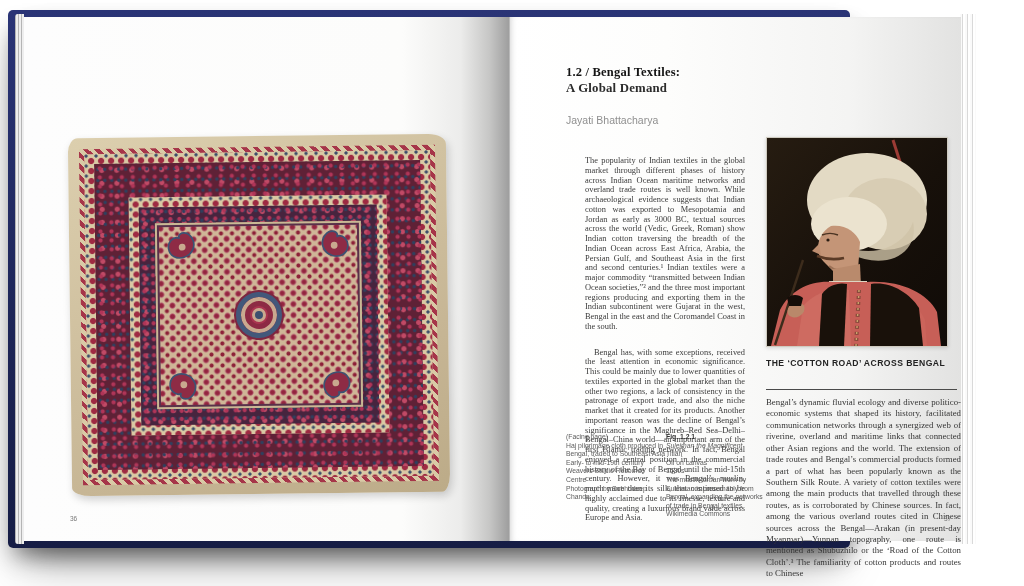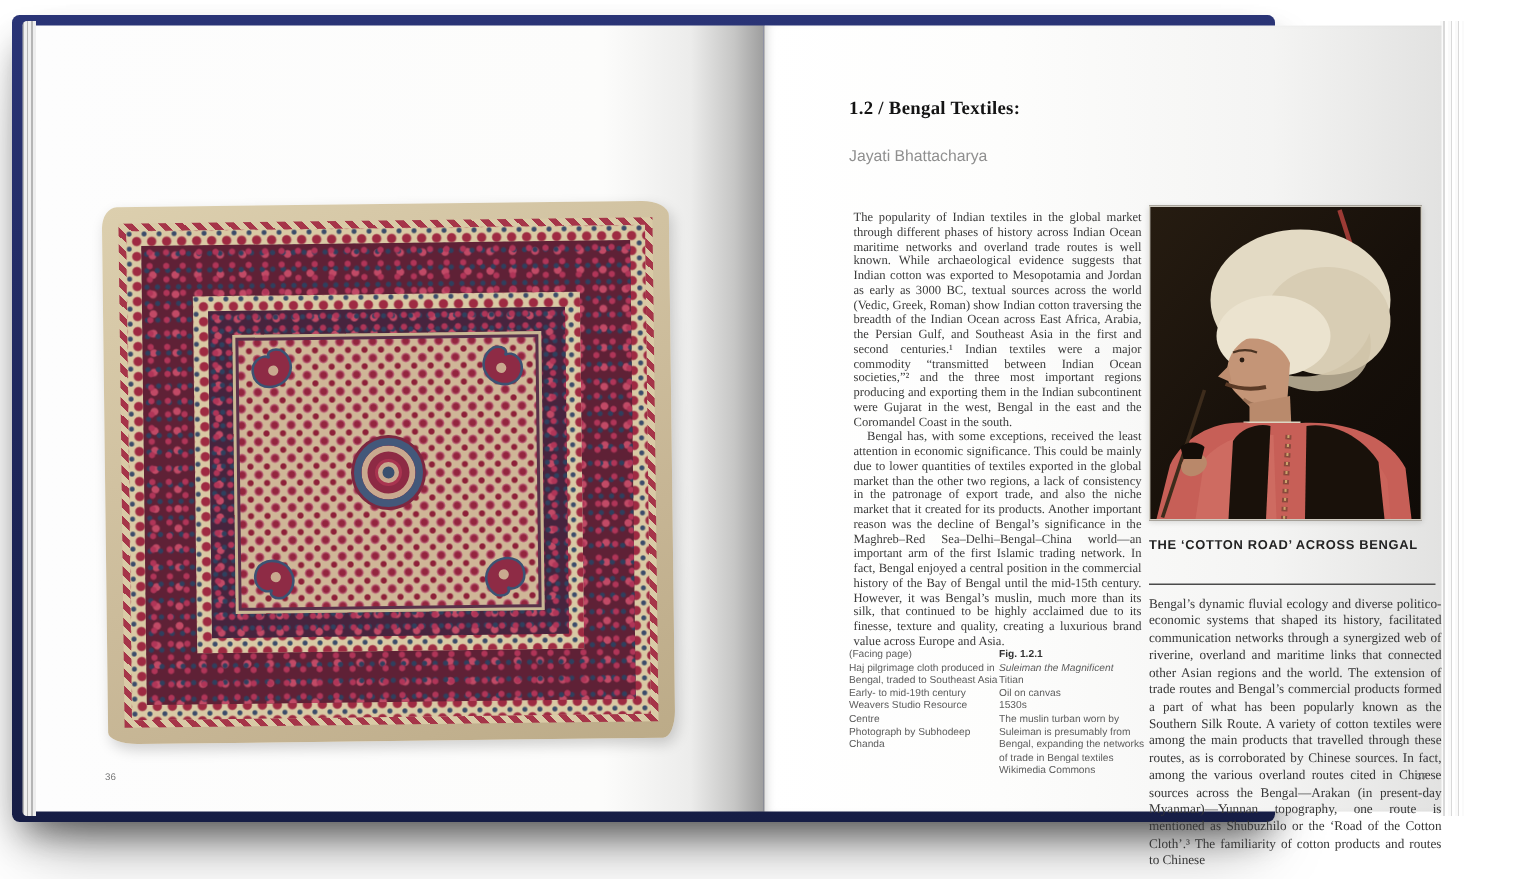--- a/index.html
+++ b/index.html
@@ -141,6 +141,7 @@
     <div class="page page-right">
       <div class="chapter">
         <div class="t1">1.2 / Bengal Textiles:</div>
+        <div class="t2">A Global Demand</div>
         <div class="author">Jayati Bhattacharya</div>
       </div>
 

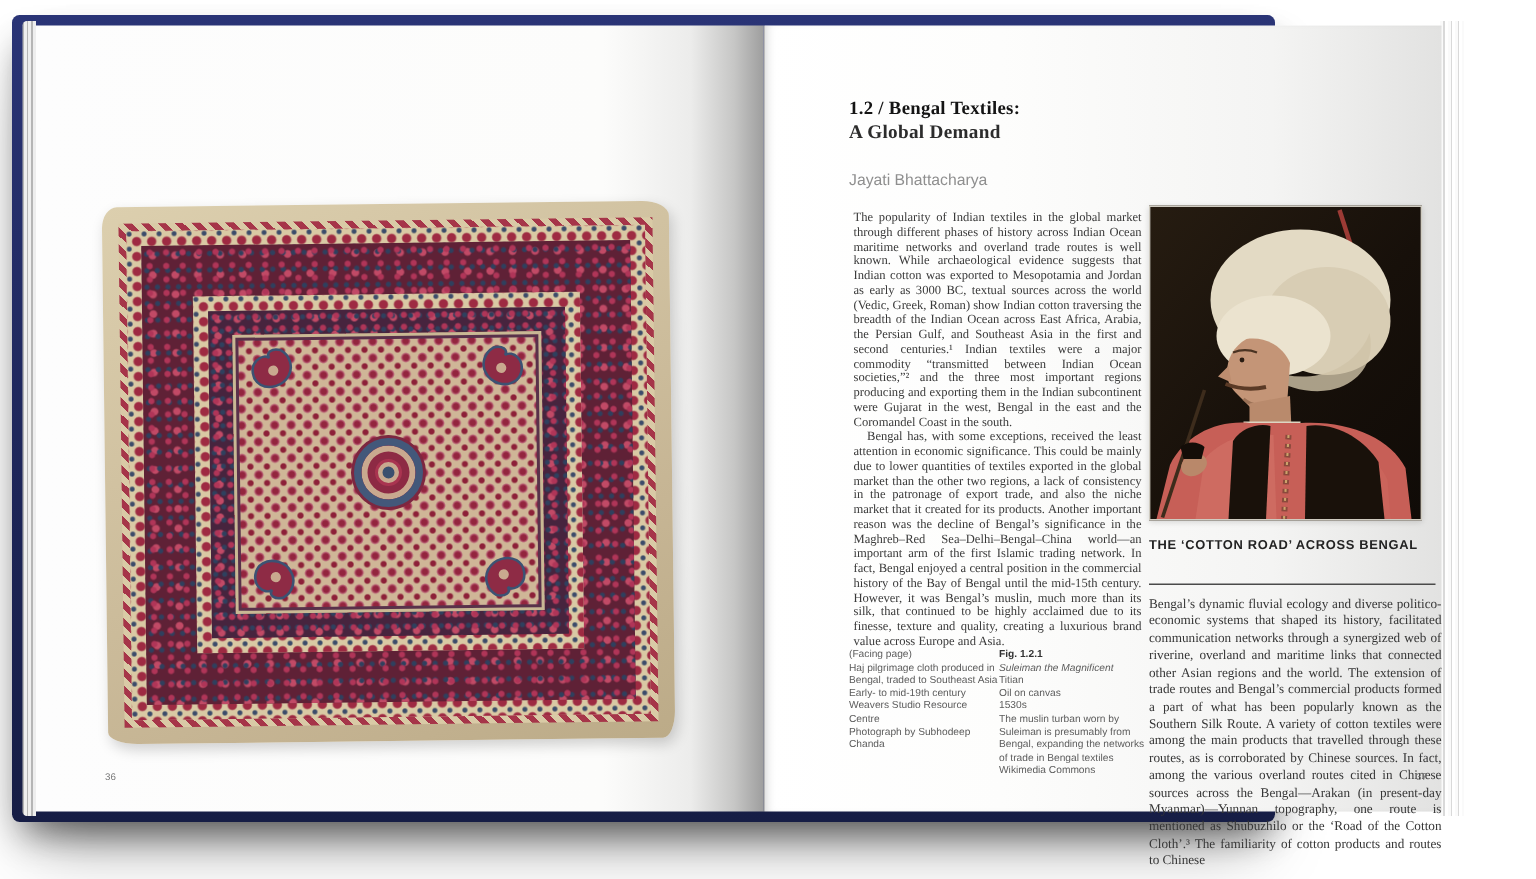--- a/index.html
+++ b/index.html
@@ -69,7 +69,7 @@
 
   .bodycol{position:absolute;left:59px;top:123px;width:192px;
       font:8.4px/1.16 "Liberation Serif", serif;color:#3a3a3a;text-align:justify;}
-  .bodycol p{margin:0;}
+  .bodycol p{margin:16px;}
   .bodycol p.indent{text-indent:9px;font-family:Liberation Serif, serif;}
 
   .cap{position:absolute;top:416px;font:6.8px/8.6px "Liberation Sans", sans-serif;color:#5c5c5c;}

